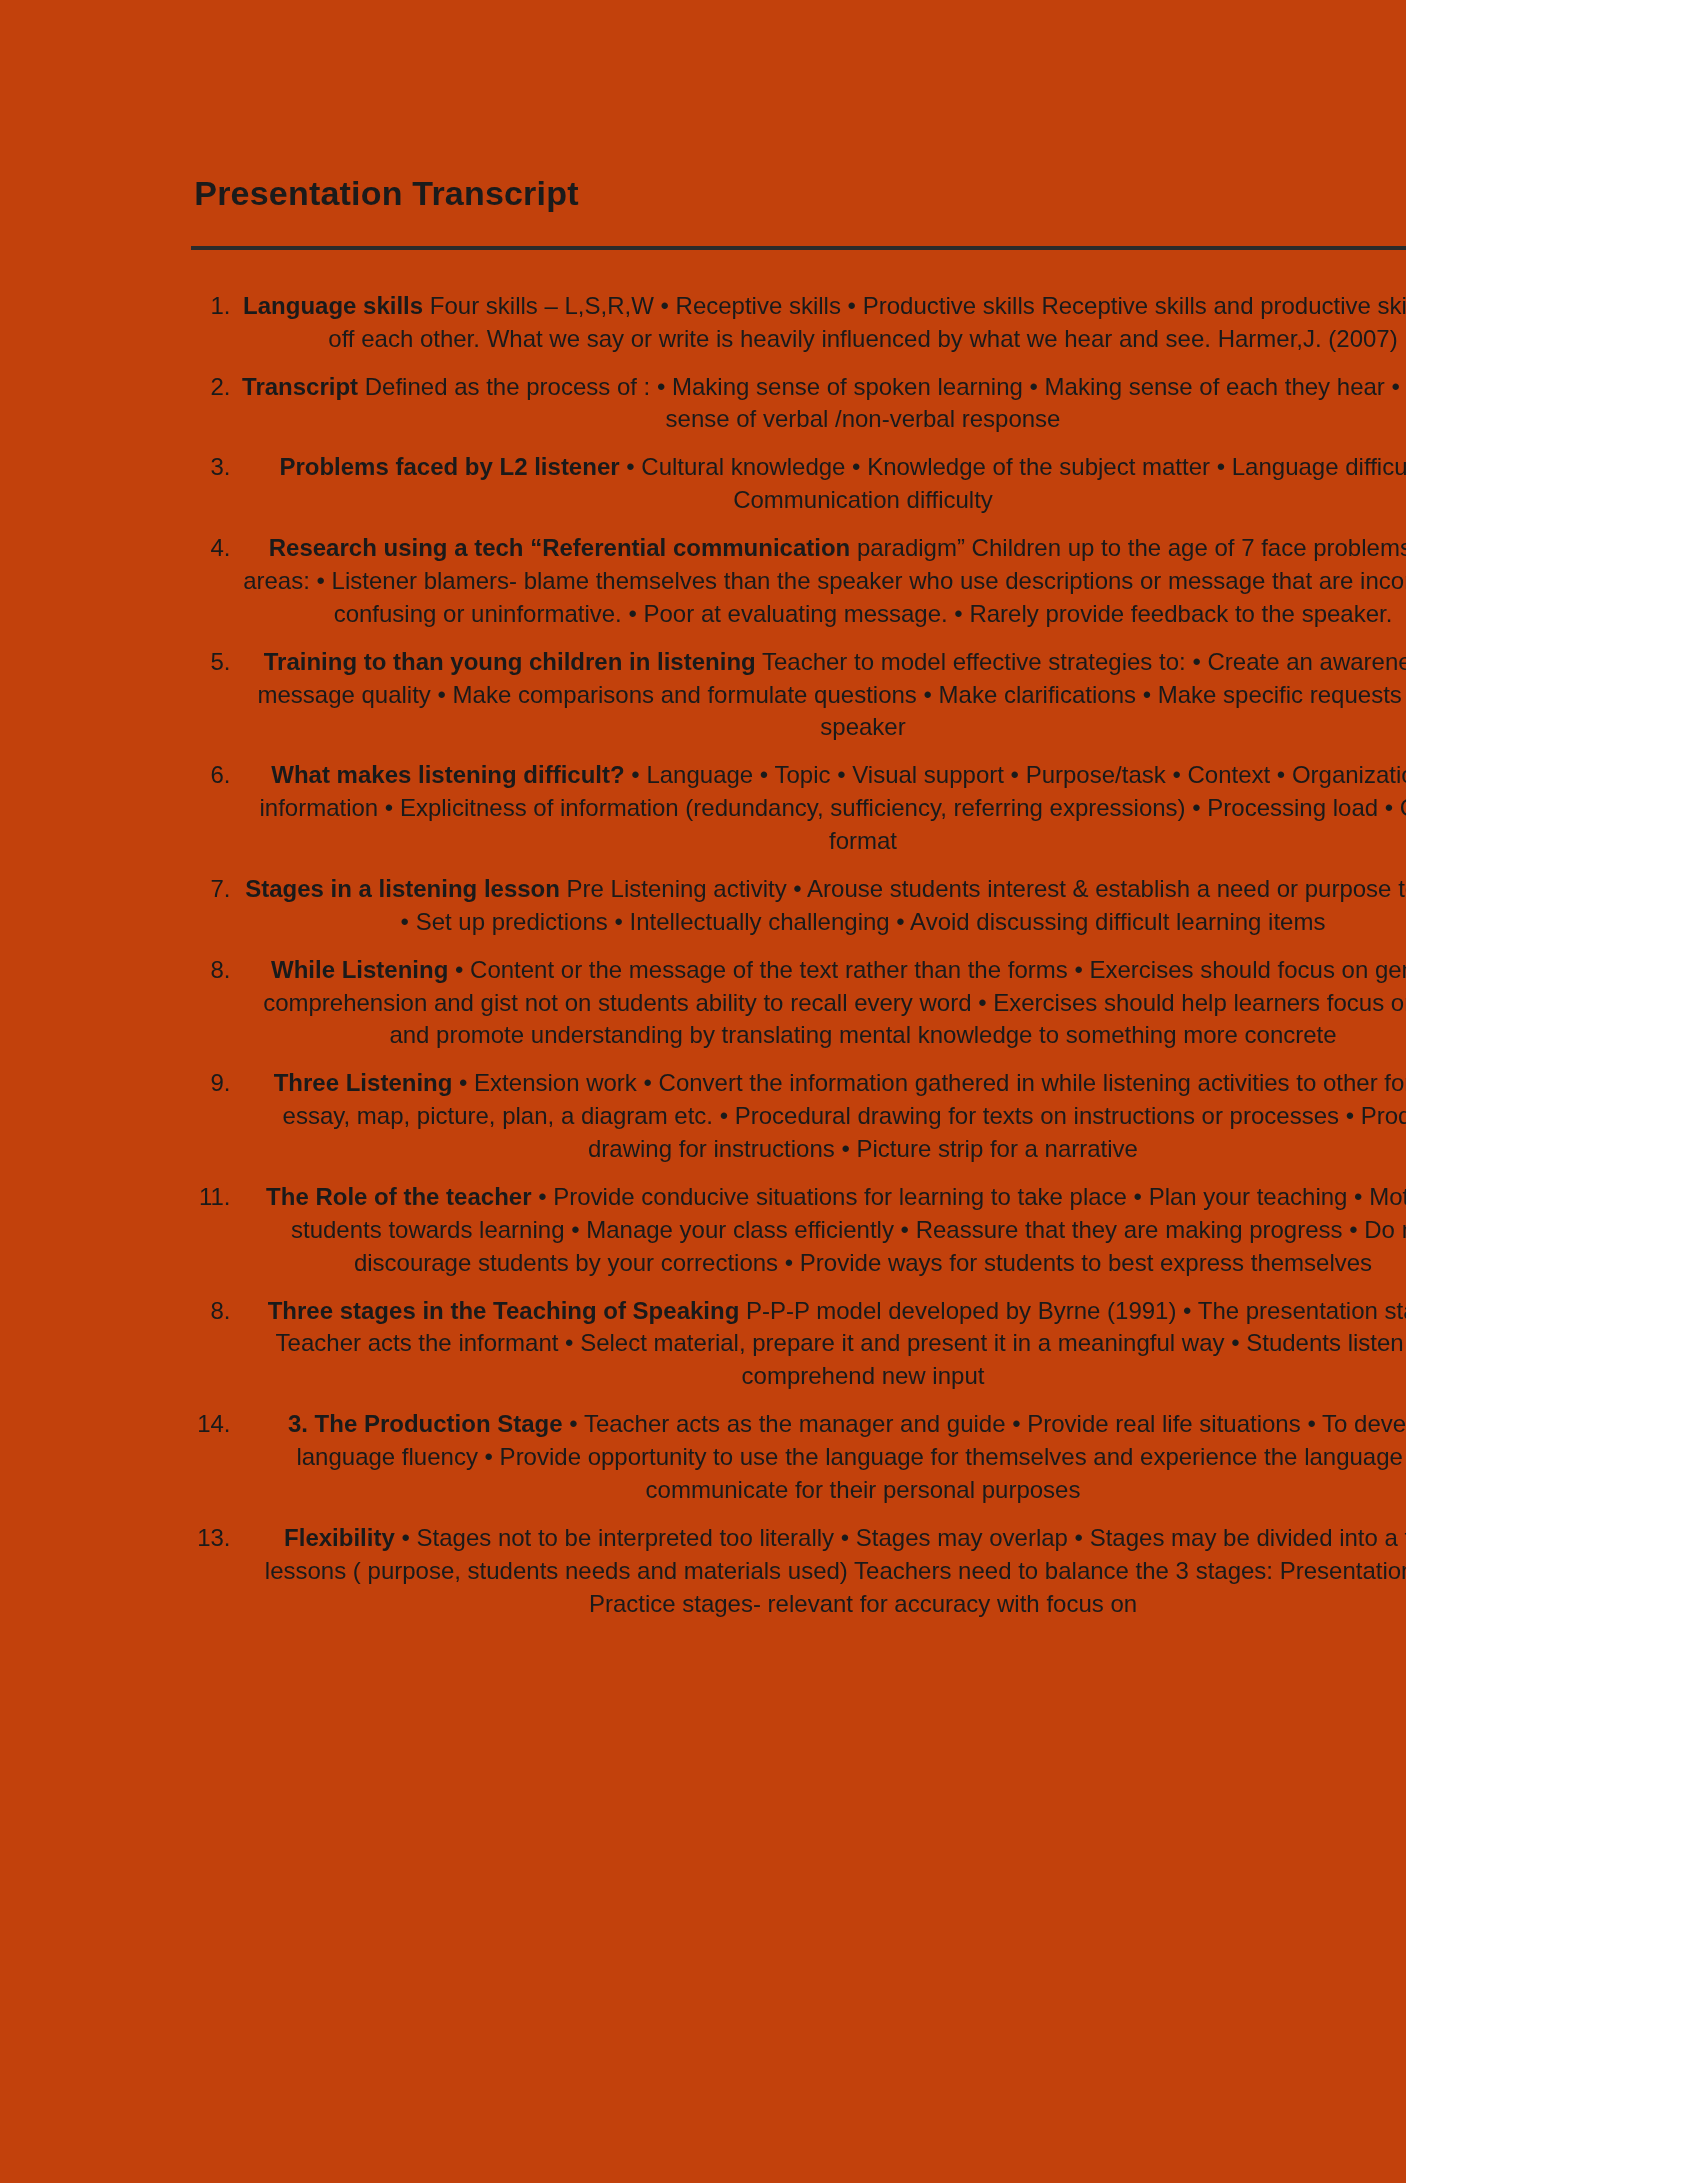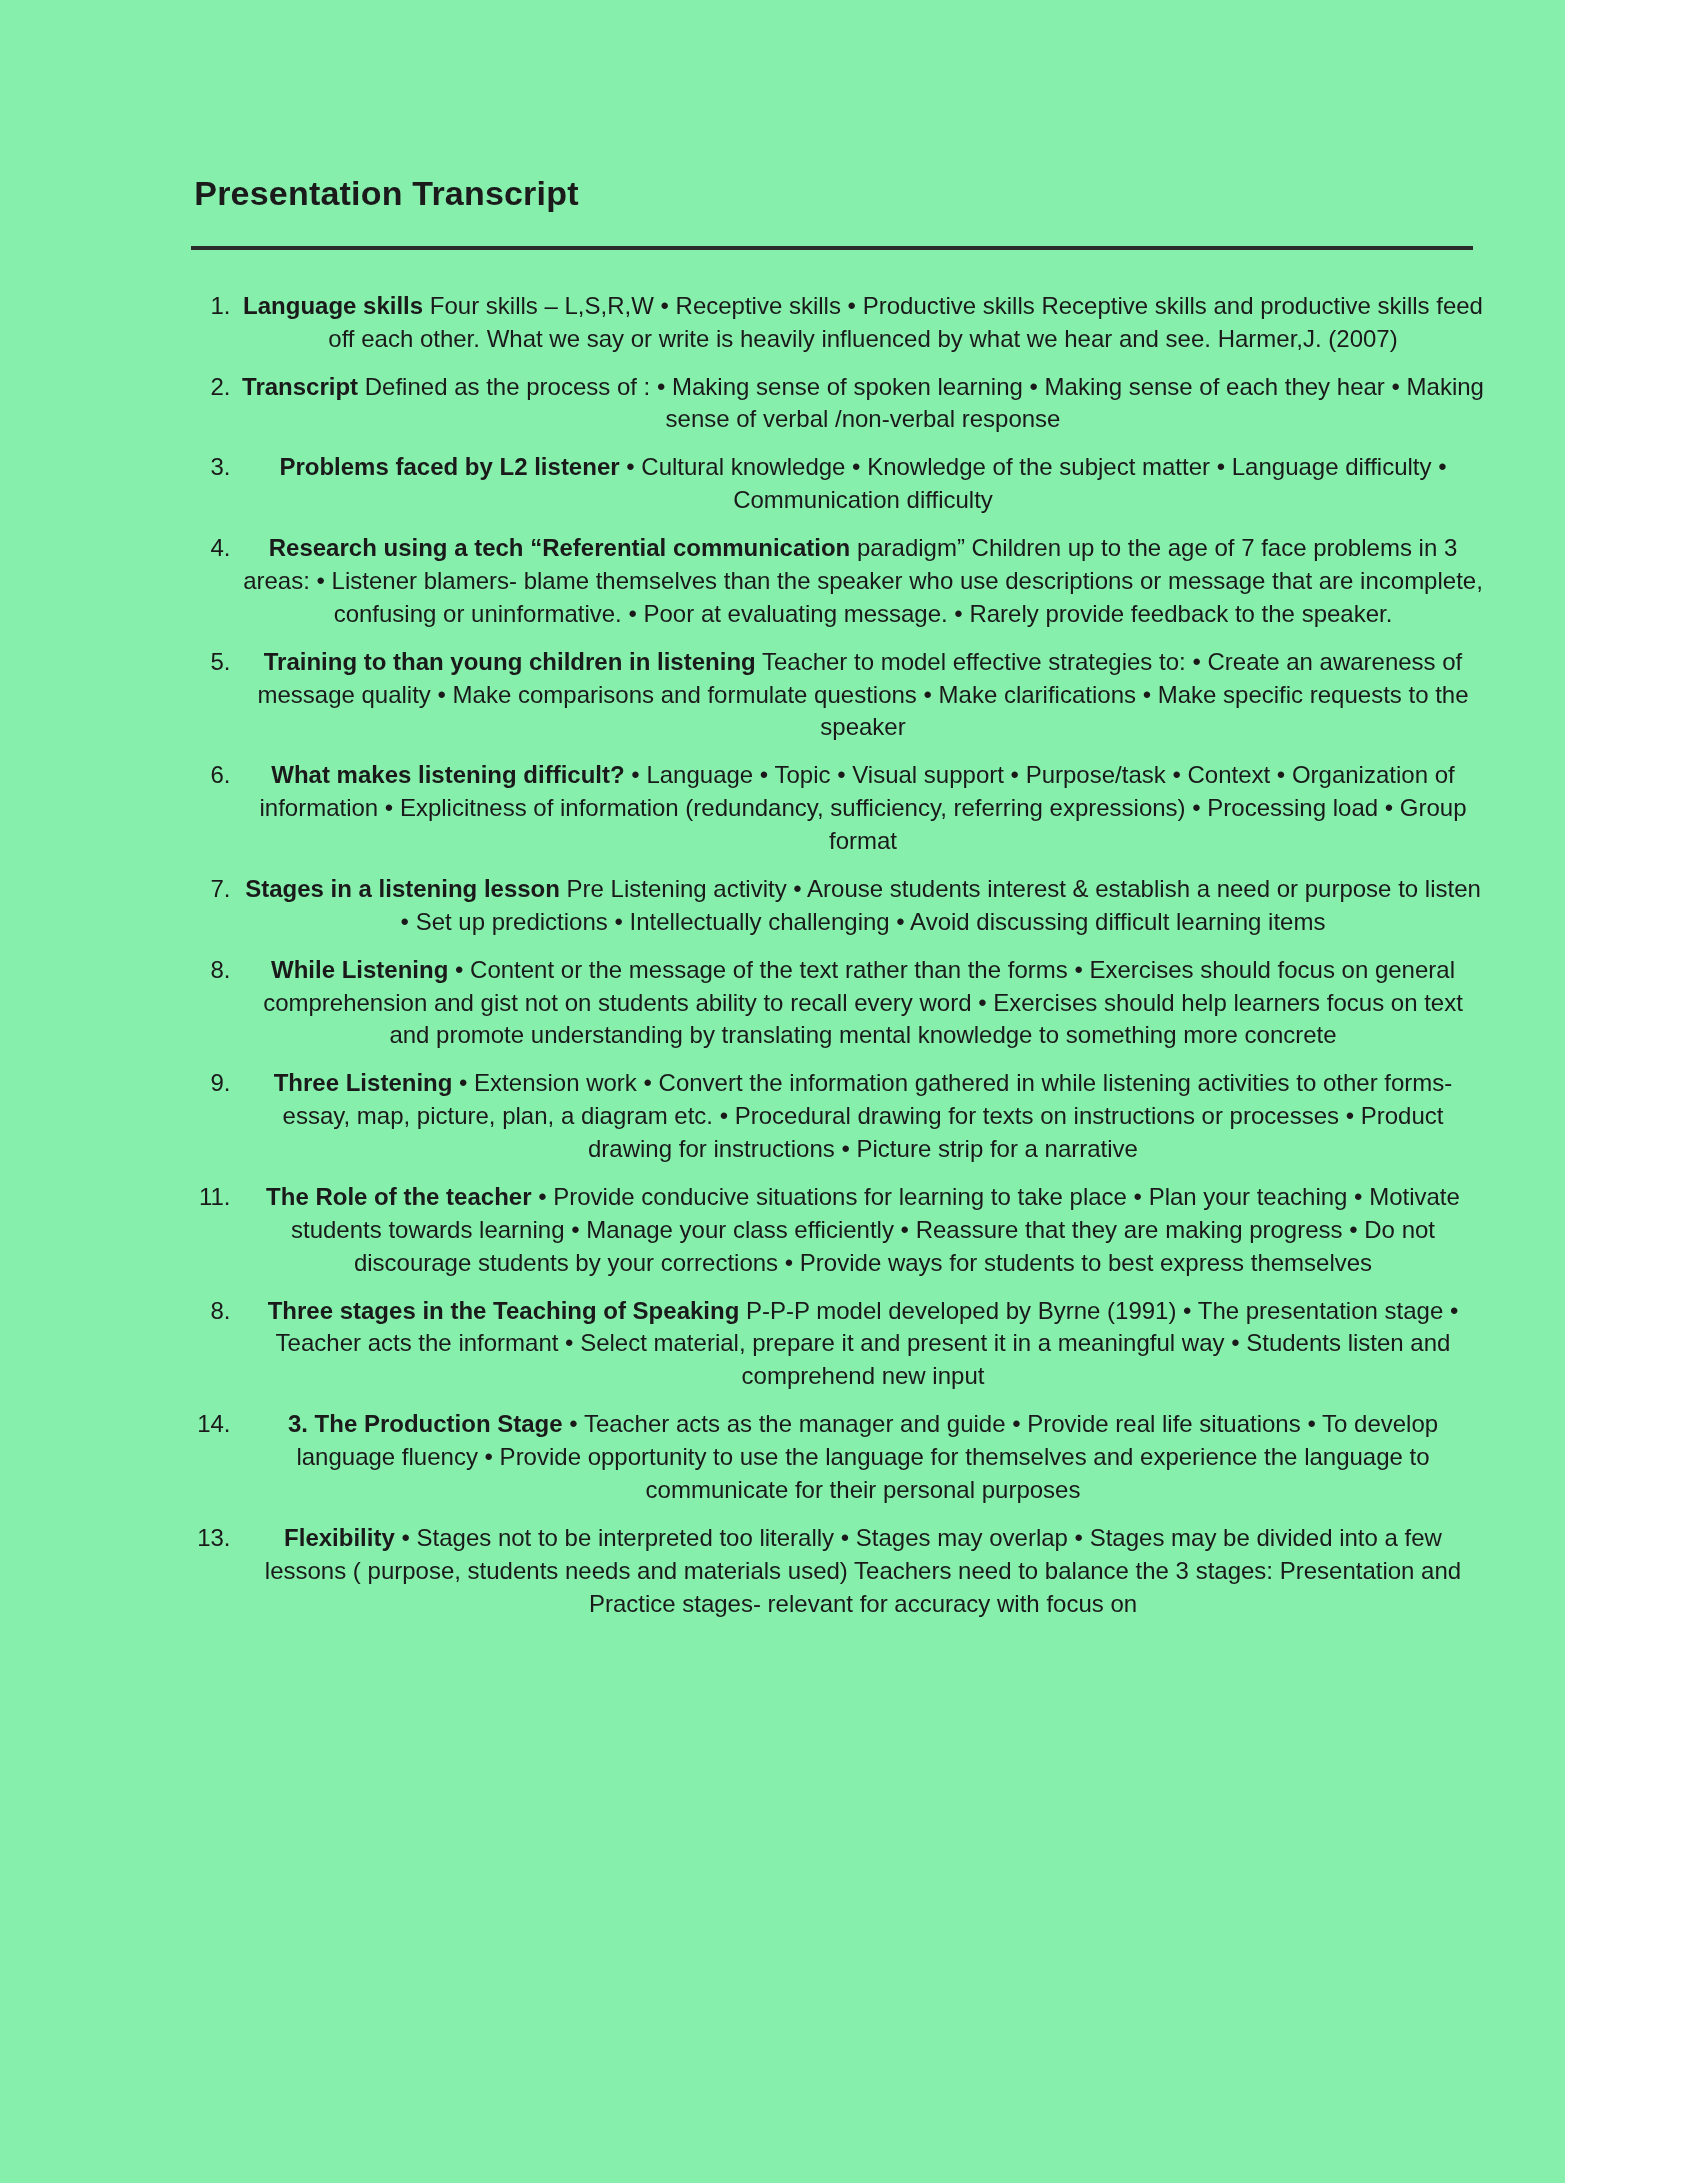--- a/index.html
+++ b/index.html
@@ -16,9 +16,9 @@
   }
   .page {
     position: relative;
-    width: 1565px;
+    width: 1406px;
     height: 2183px;
-    background: #86efac;
+    background: #c2410c;
     box-sizing: border-box;
     padding: 0;
     overflow: hidden;

